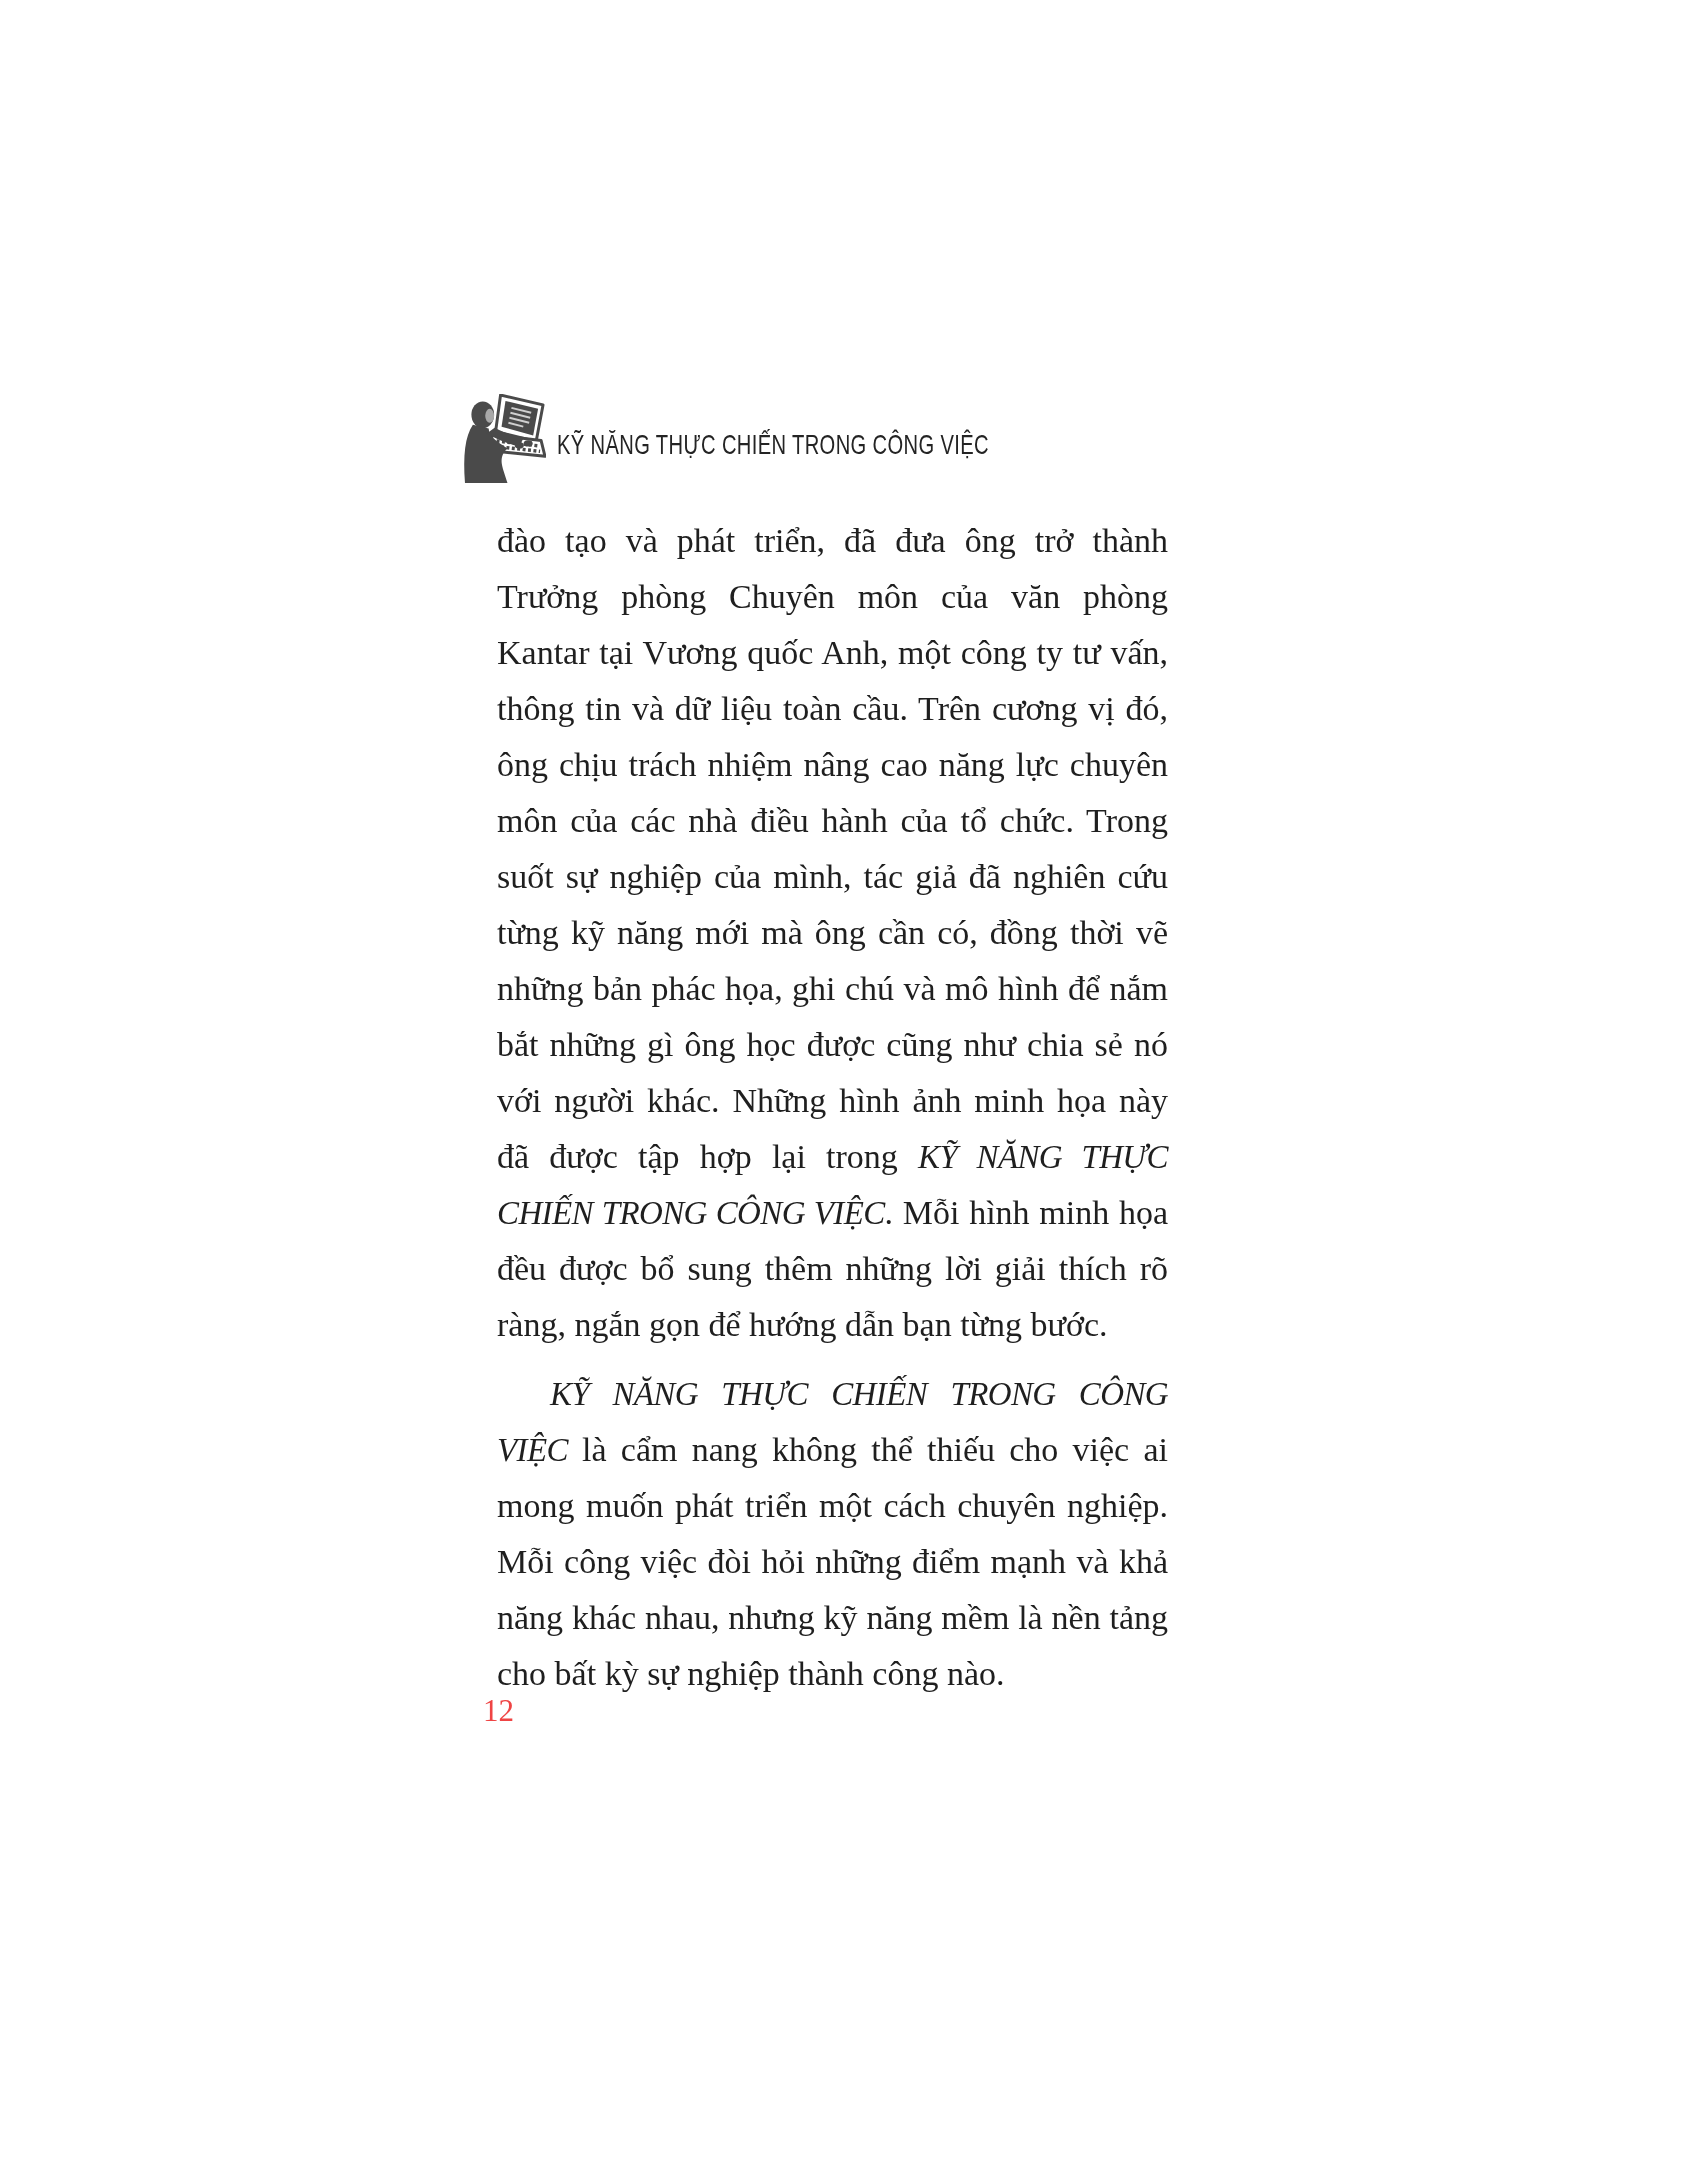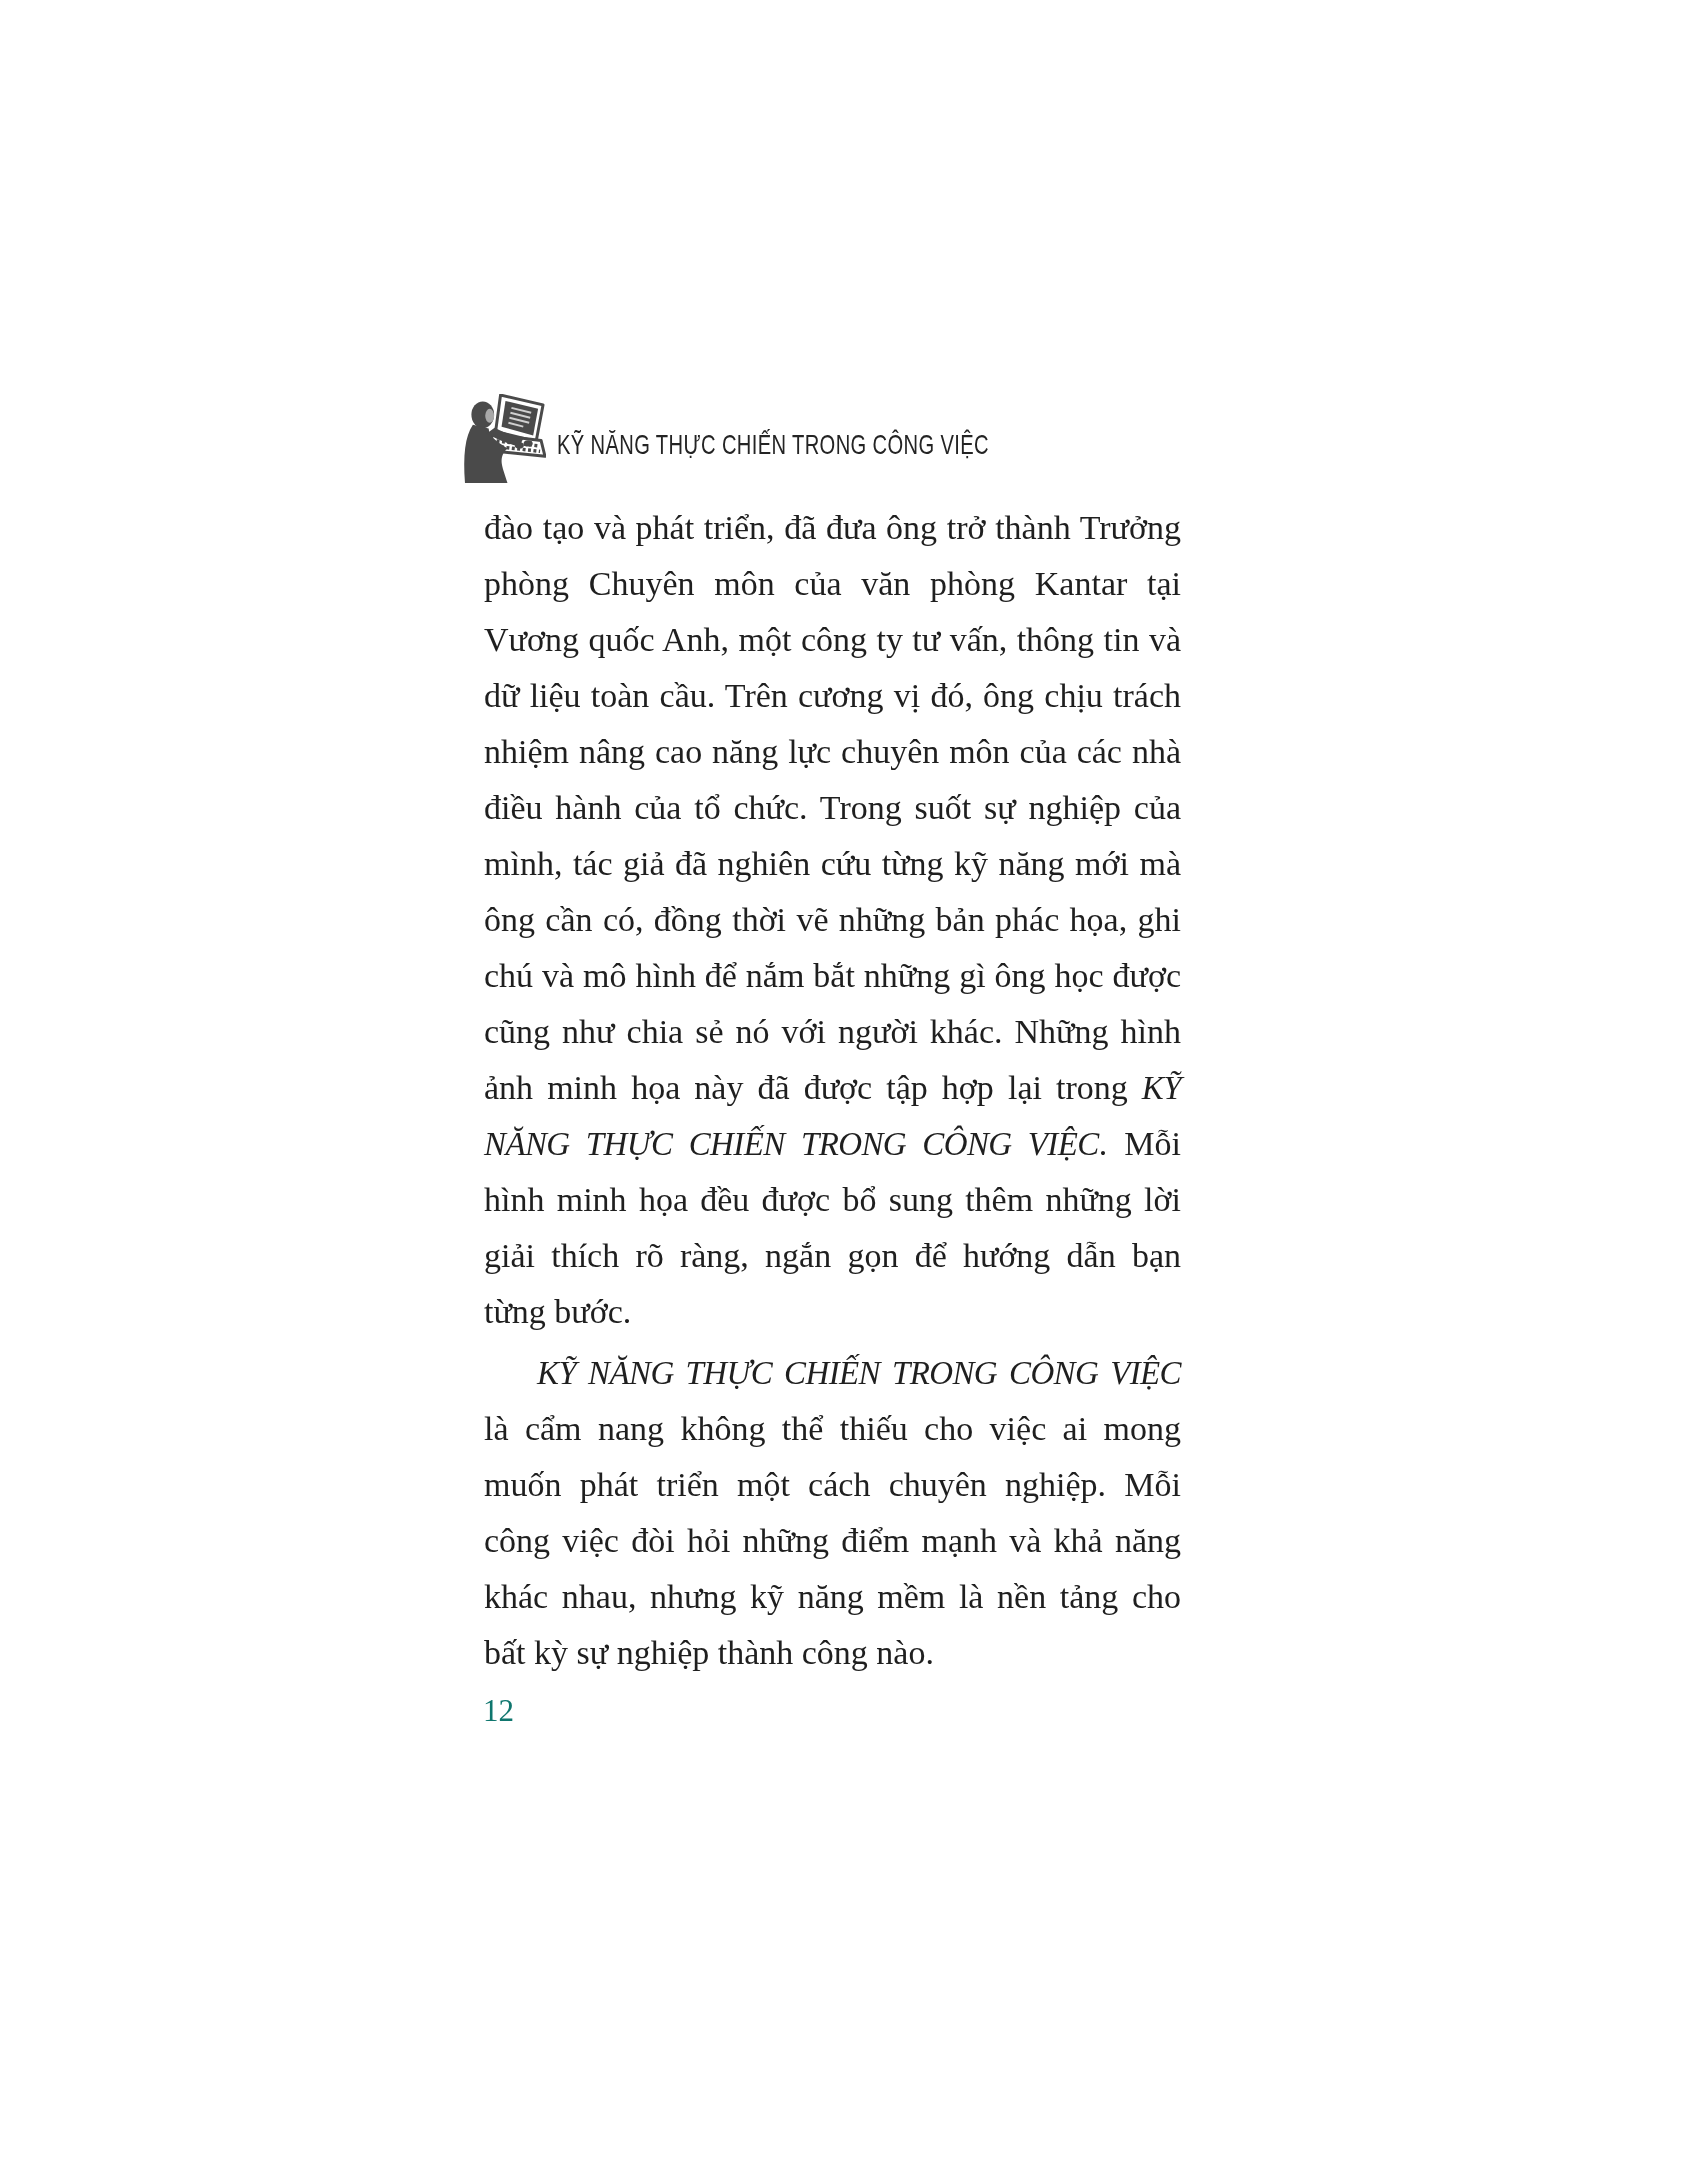--- a/index.html
+++ b/index.html
@@ -45,7 +45,7 @@
     line-height: 56px;
     text-align: justify;
   }
-  .content p { margin: 0; }
+  .content p { margin: 13px; }
   .content p.indented {
     margin-top: 5px;
     text-indent: 53px;

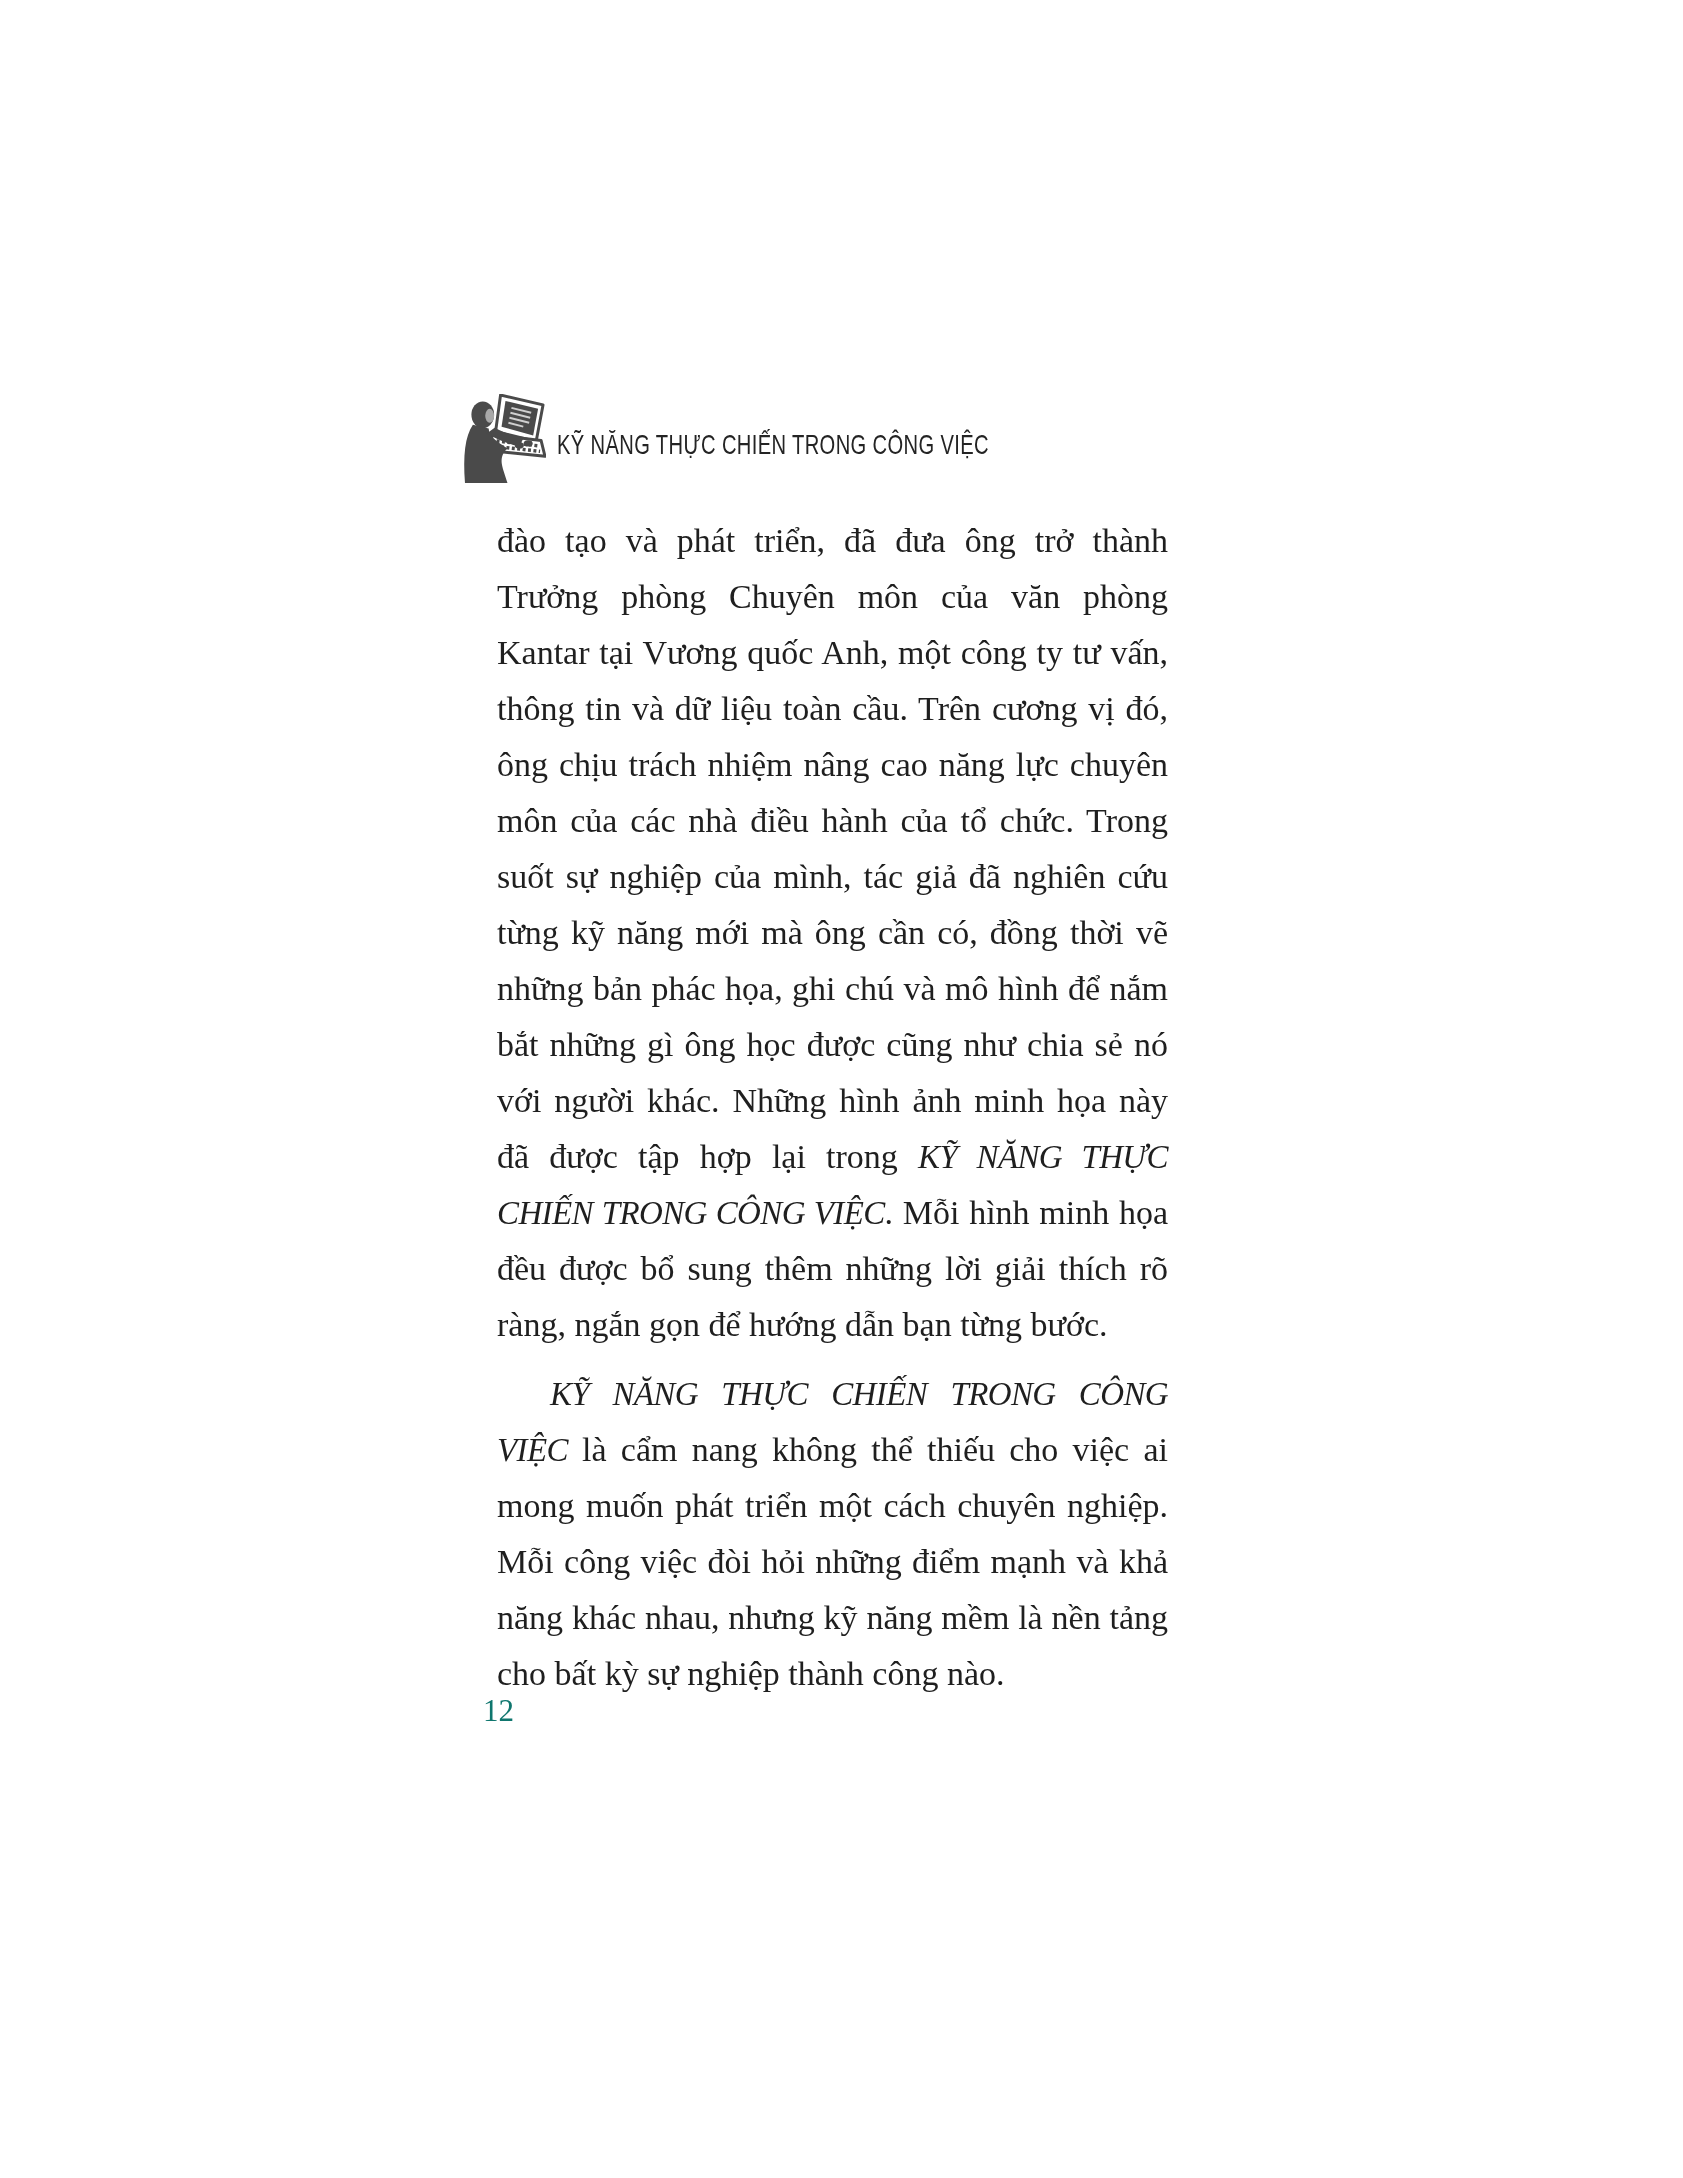--- a/index.html
+++ b/index.html
@@ -61,7 +61,7 @@
     top: 1694px;
     font-size: 31px;
     line-height: 34px;
-    color: #0f766e;
+    color: #ef4444;
     font-family: Liberation Serif, serif;
   }
 </style>

